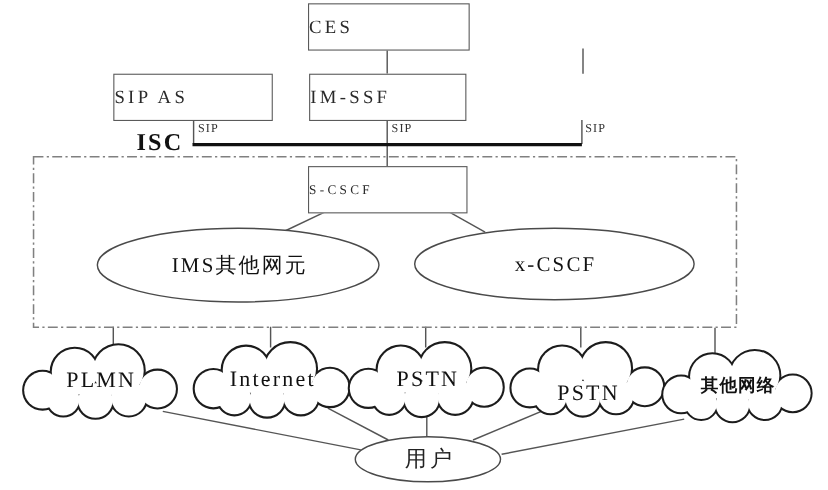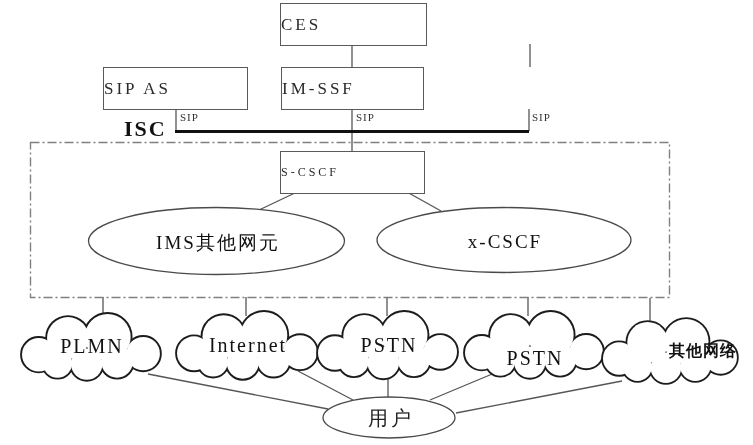--- a/index.html
+++ b/index.html
@@ -20,7 +20,7 @@
   .lbl-ims{font-size:23px;letter-spacing:2px;color:#1a1a1a;}
   .lbl-ellipse{font-size:19px;font-weight:normal;letter-spacing:2px;color:#111;}
   .lbl-cloud{font-size:20px;font-weight:normal;letter-spacing:2px;color:#111;}
-  .lbl-cloud-sm{font-size:16px;font-weight:bold;letter-spacing:1px;color:#111;margin-left:32px;}
+  .lbl-cloud-sm{font-size:16px;font-weight:bold;letter-spacing:1px;color:#111;}
   .lbl-user{font-size:20px;letter-spacing:3px;color:#222;}
   .cloud-stroke circle{fill:#ffffff;stroke:#1c1c1c;stroke-width:3.6;}
   .cloud-fill circle{fill:#ffffff;stroke:none;}

